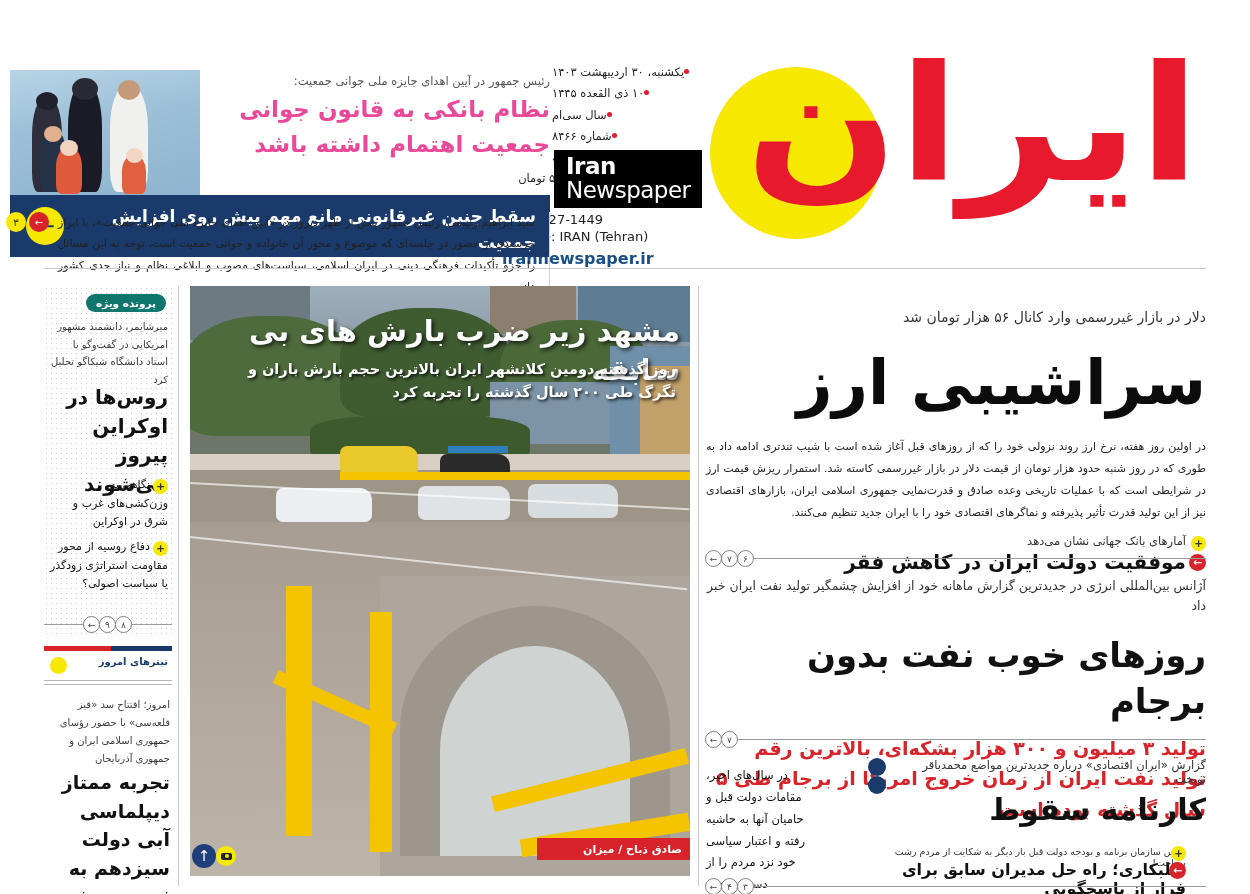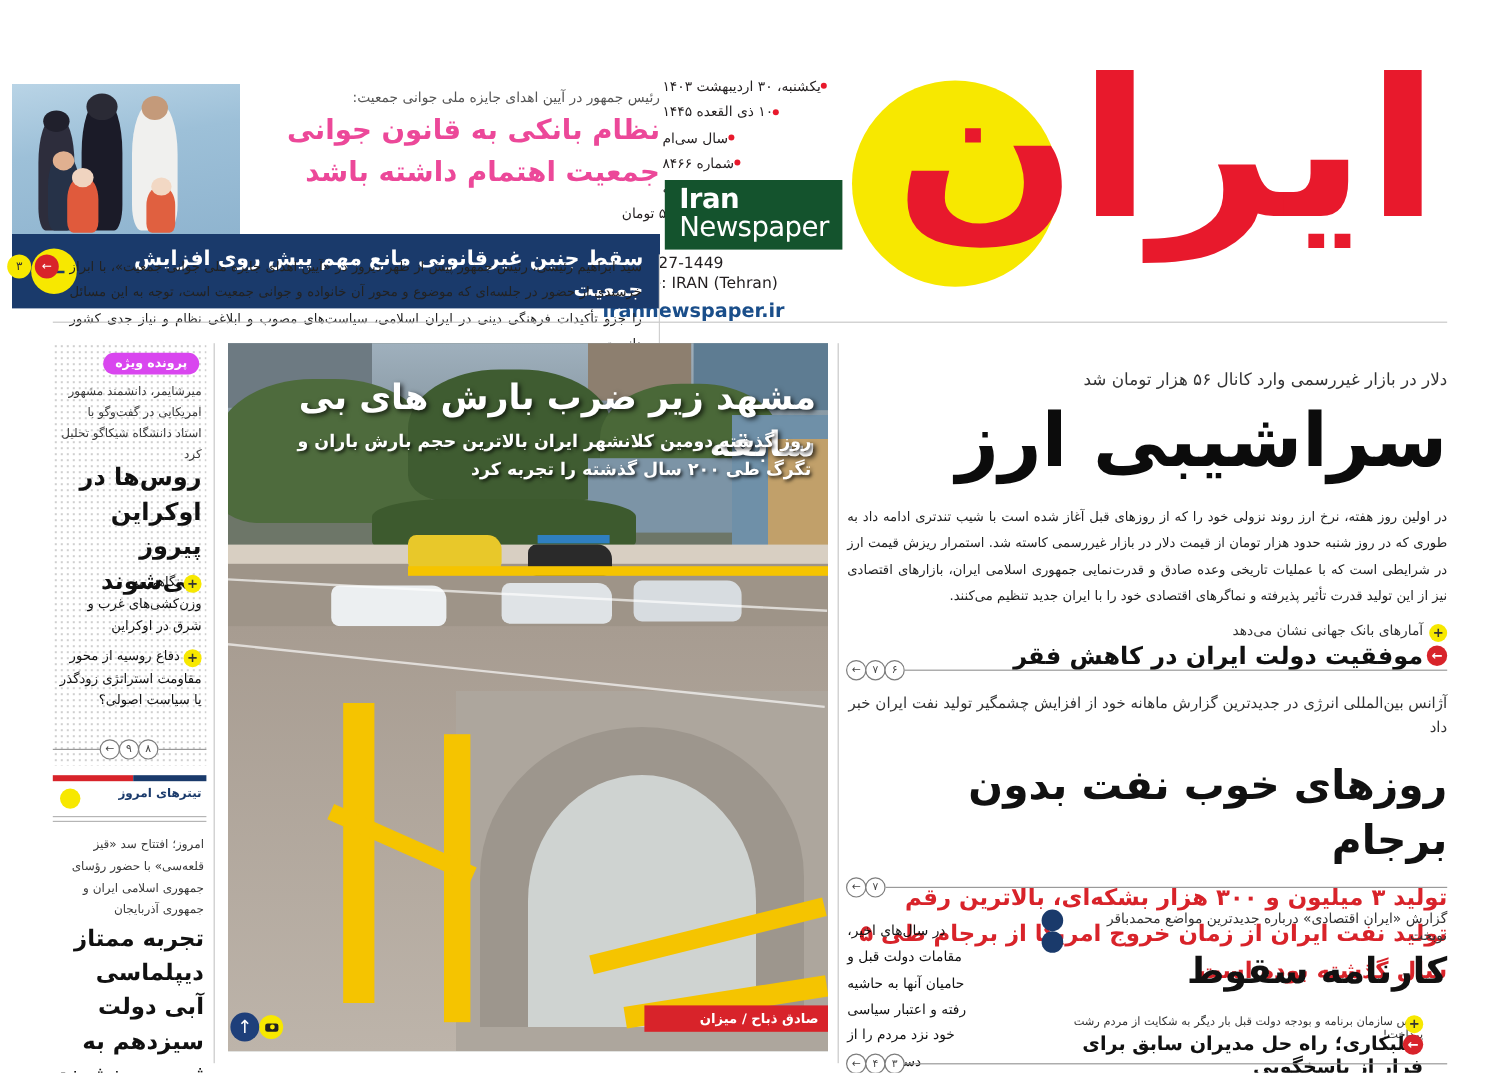--- a/index.html
+++ b/index.html
@@ -47,7 +47,7 @@
 
   .iran-badge {
     position: absolute; right: 548px; top: 150px;
-    width: 148px; height: 58px; background: #14532d;
+    width: 148px; height: 58px; background: #000000;
     color: #fff; padding: 4px 10px 0 0; direction: ltr; text-align: left;
     padding-left: 12px;
   }

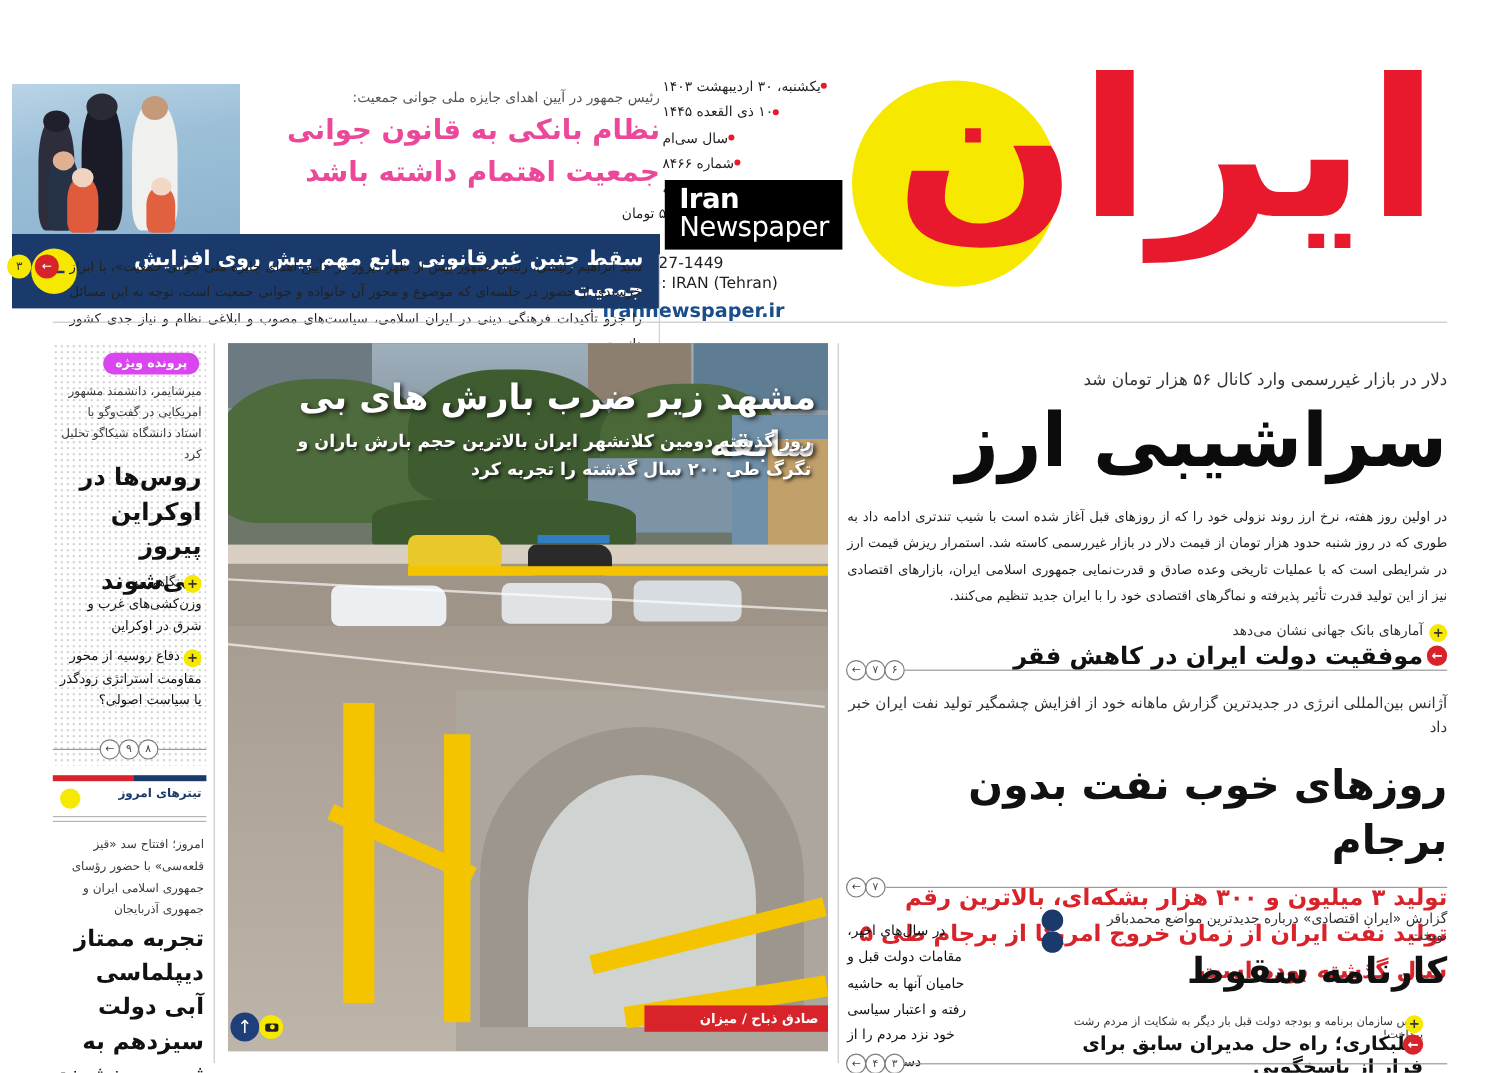--- a/index.html
+++ b/index.html
@@ -130,7 +130,7 @@
   }
   .sb-tag {
     position: absolute; right: 6px; top: 8px;
-    background: #d946ef; color: #fff; font-size: 10.5px; font-weight: bold;
+    background: #0f766e; color: #fff; font-size: 10.5px; font-weight: bold;
     padding: 3px 10px; border-radius: 9px; white-space: nowrap;
   }
   .sb-kicker {

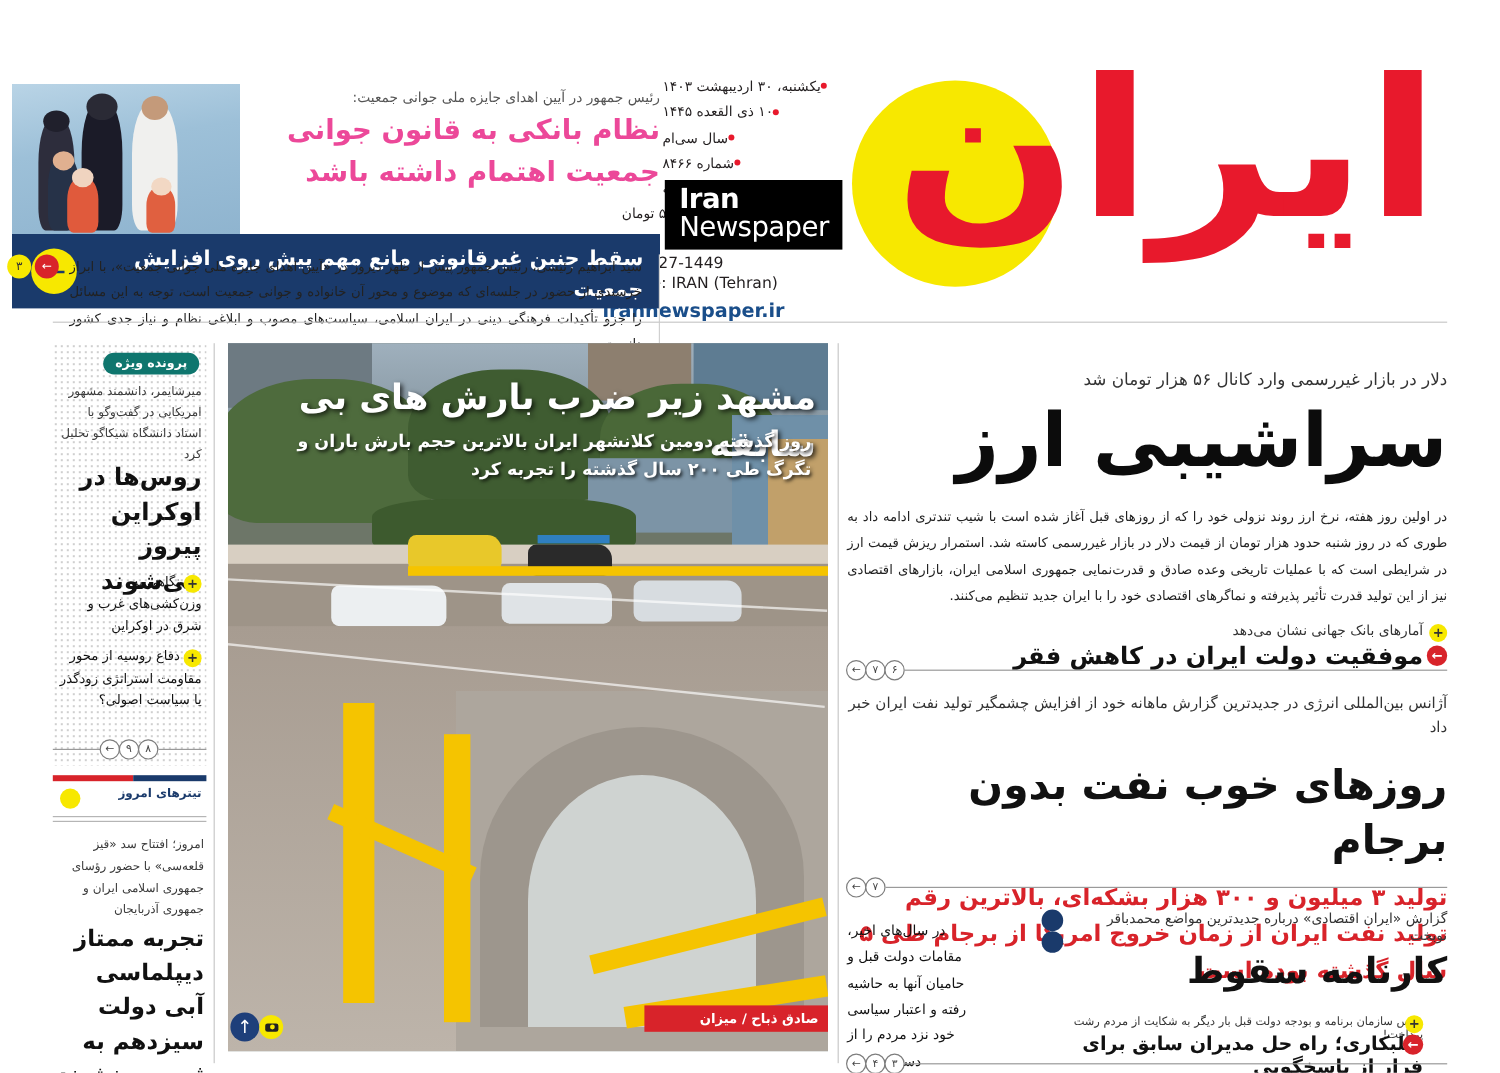--- a/index.html
+++ b/index.html
@@ -249,7 +249,7 @@
   .mc-mega {
     width: 500px; text-align: right;
     font-size: 62px; font-weight: bold; color: #0c0c0c; line-height: 1.25;
-    margin-top: 0; letter-spacing: -1px;
+    margin-top: 16px; letter-spacing: -1px;
   }
   .mc-body {
     width: 500px; text-align: justify; font-size: 11px; line-height: 2.0; color: #222;

